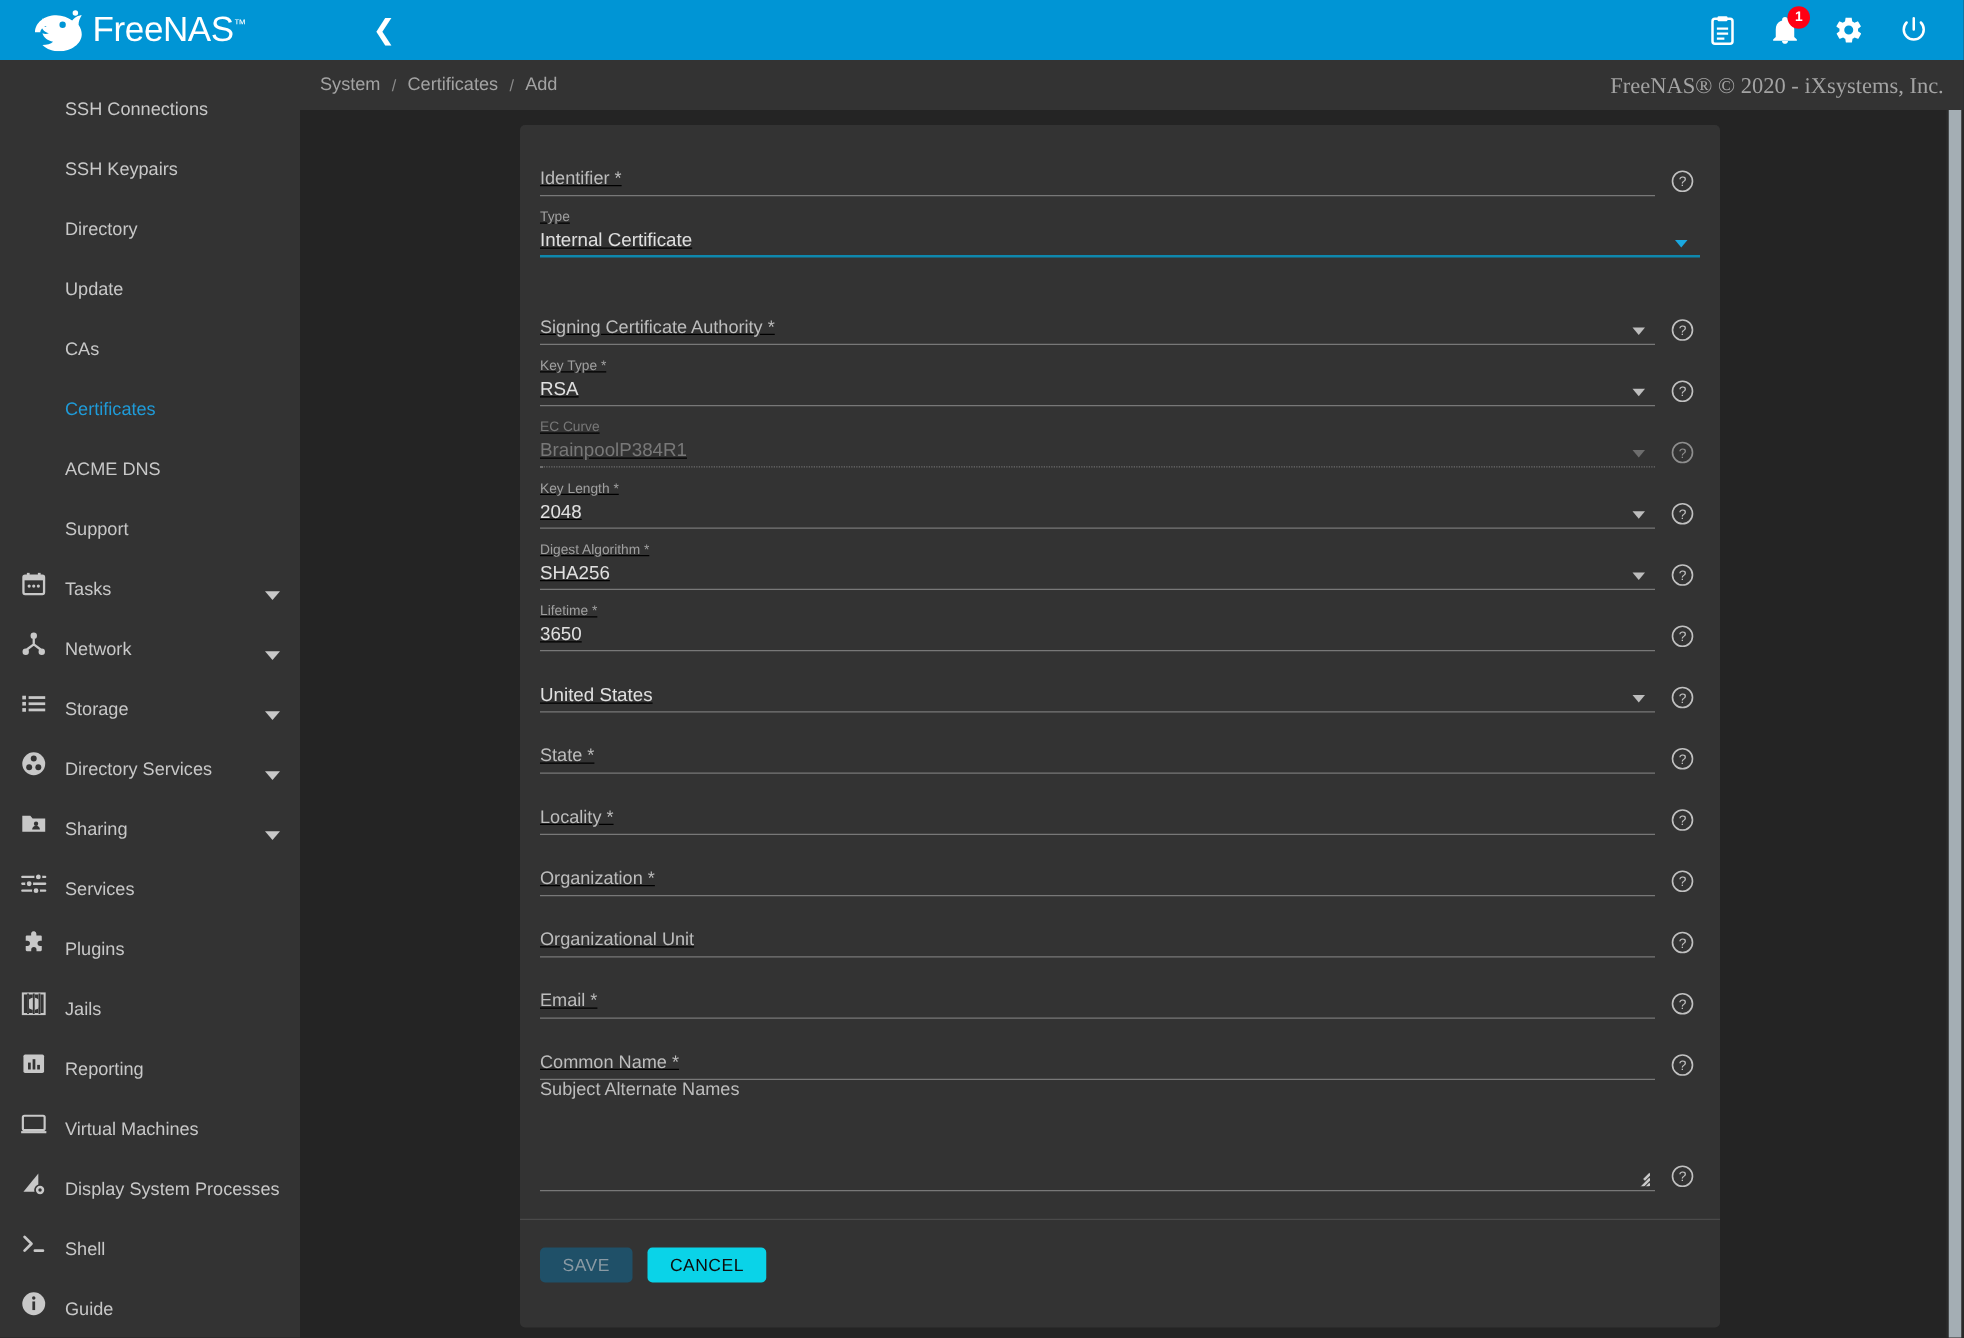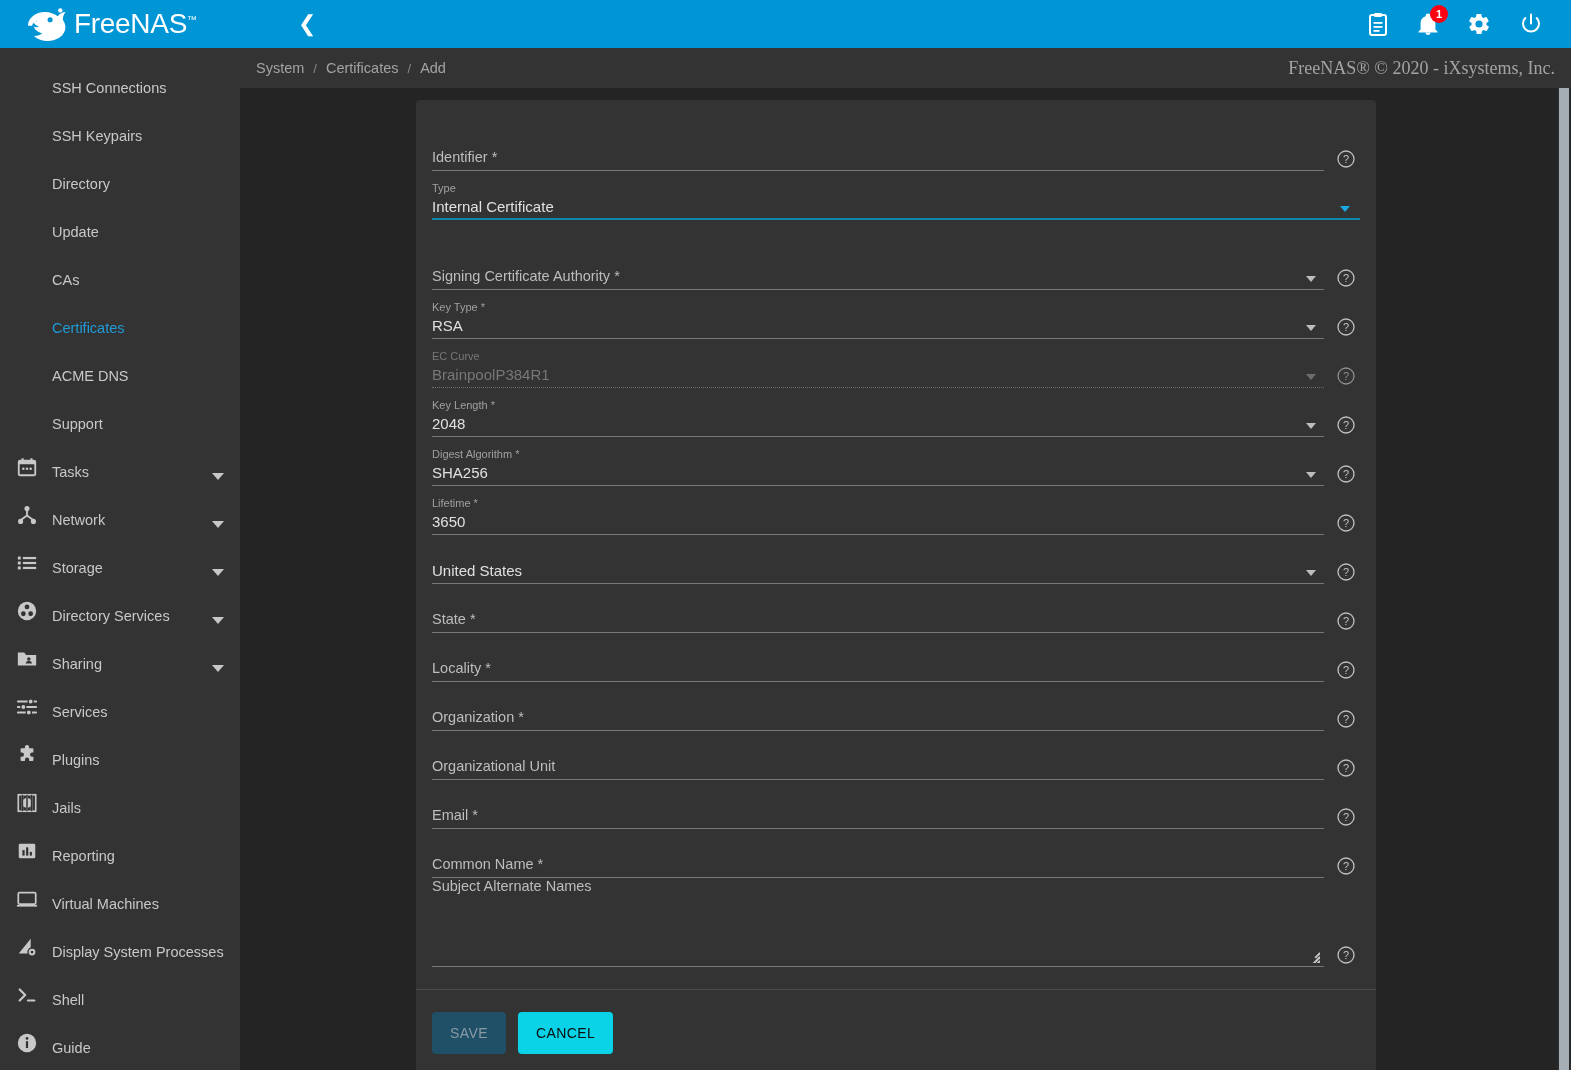--- a/index.html
+++ b/index.html
@@ -111,7 +111,7 @@
     background: #333333;
     border-radius: 4px;
   }
-  .card-body { padding: 22px 16px 0 16px; }
+  .card-body { padding: 8px 16px 0 16px; text-decoration: underline; }
 
   
   .field {

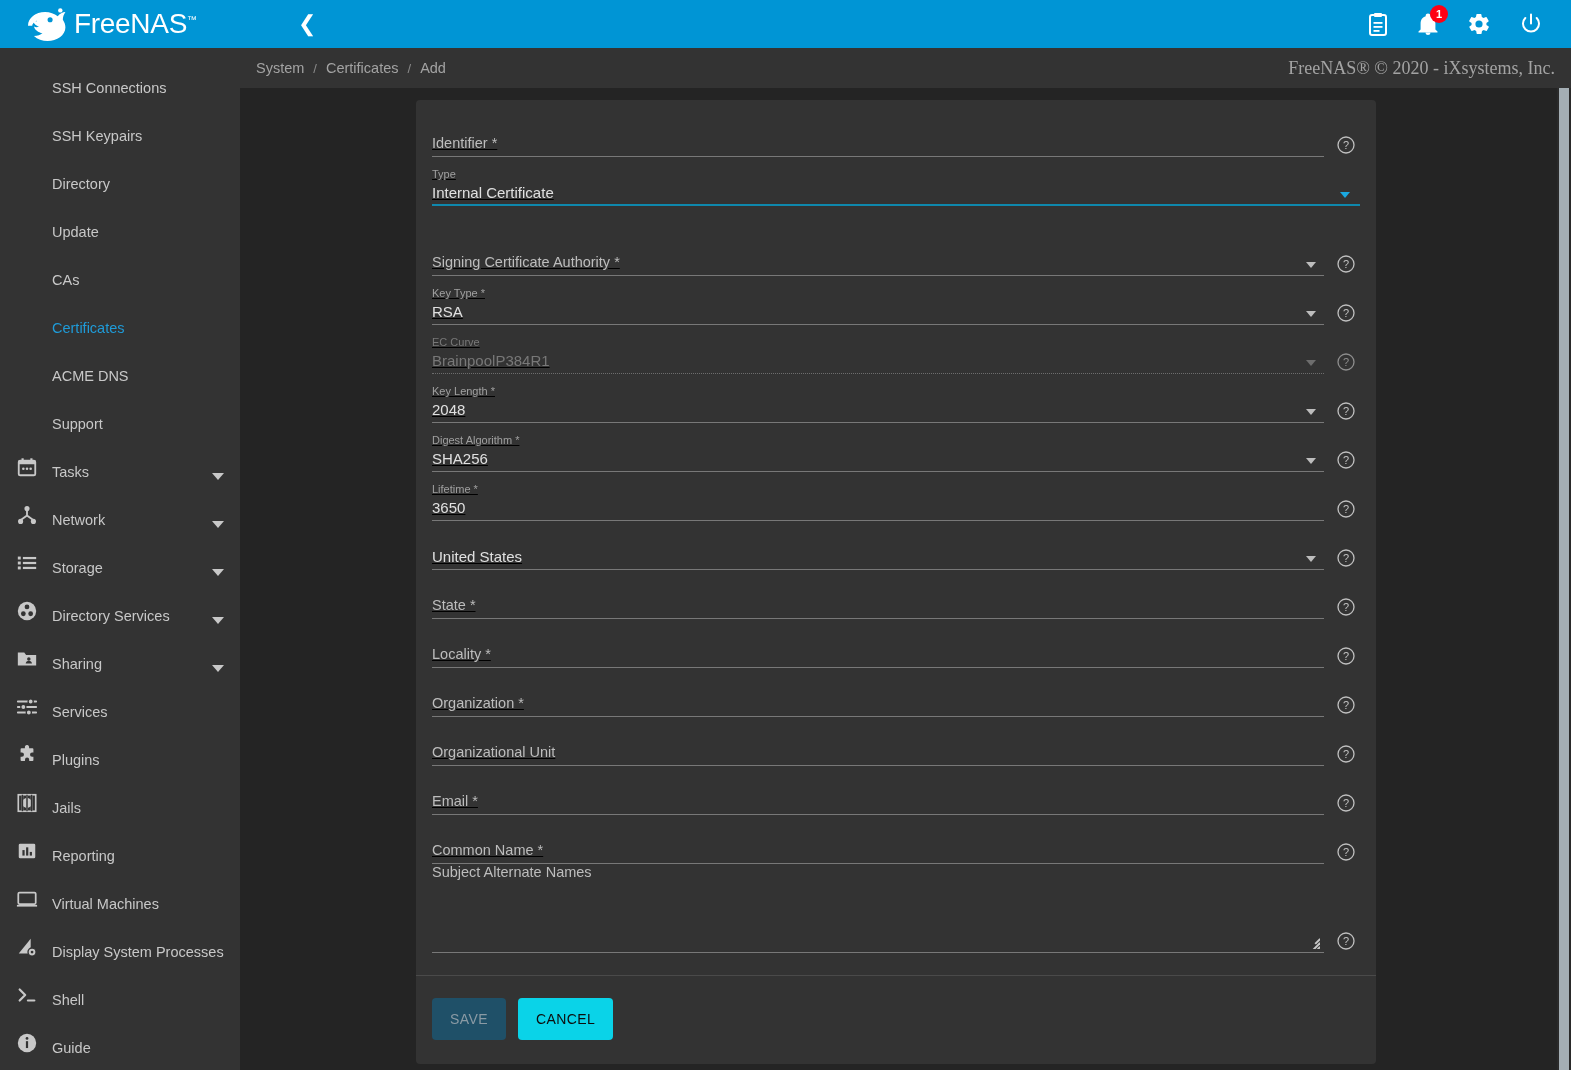--- a/index.html
+++ b/index.html
@@ -202,7 +202,7 @@
     border: none; border-radius: 4px;
     font-size: 14px; font-weight: 400;
     letter-spacing: 0.4px;
-    padding: 0 18px; height: 42px;
+    padding: 0 18px; height: 28px;
     cursor: pointer; font-family: "Liberation Sans", sans-serif;
   }
   .btn-save { background: #1f5068; color: #8a9aa4; cursor: default; }

